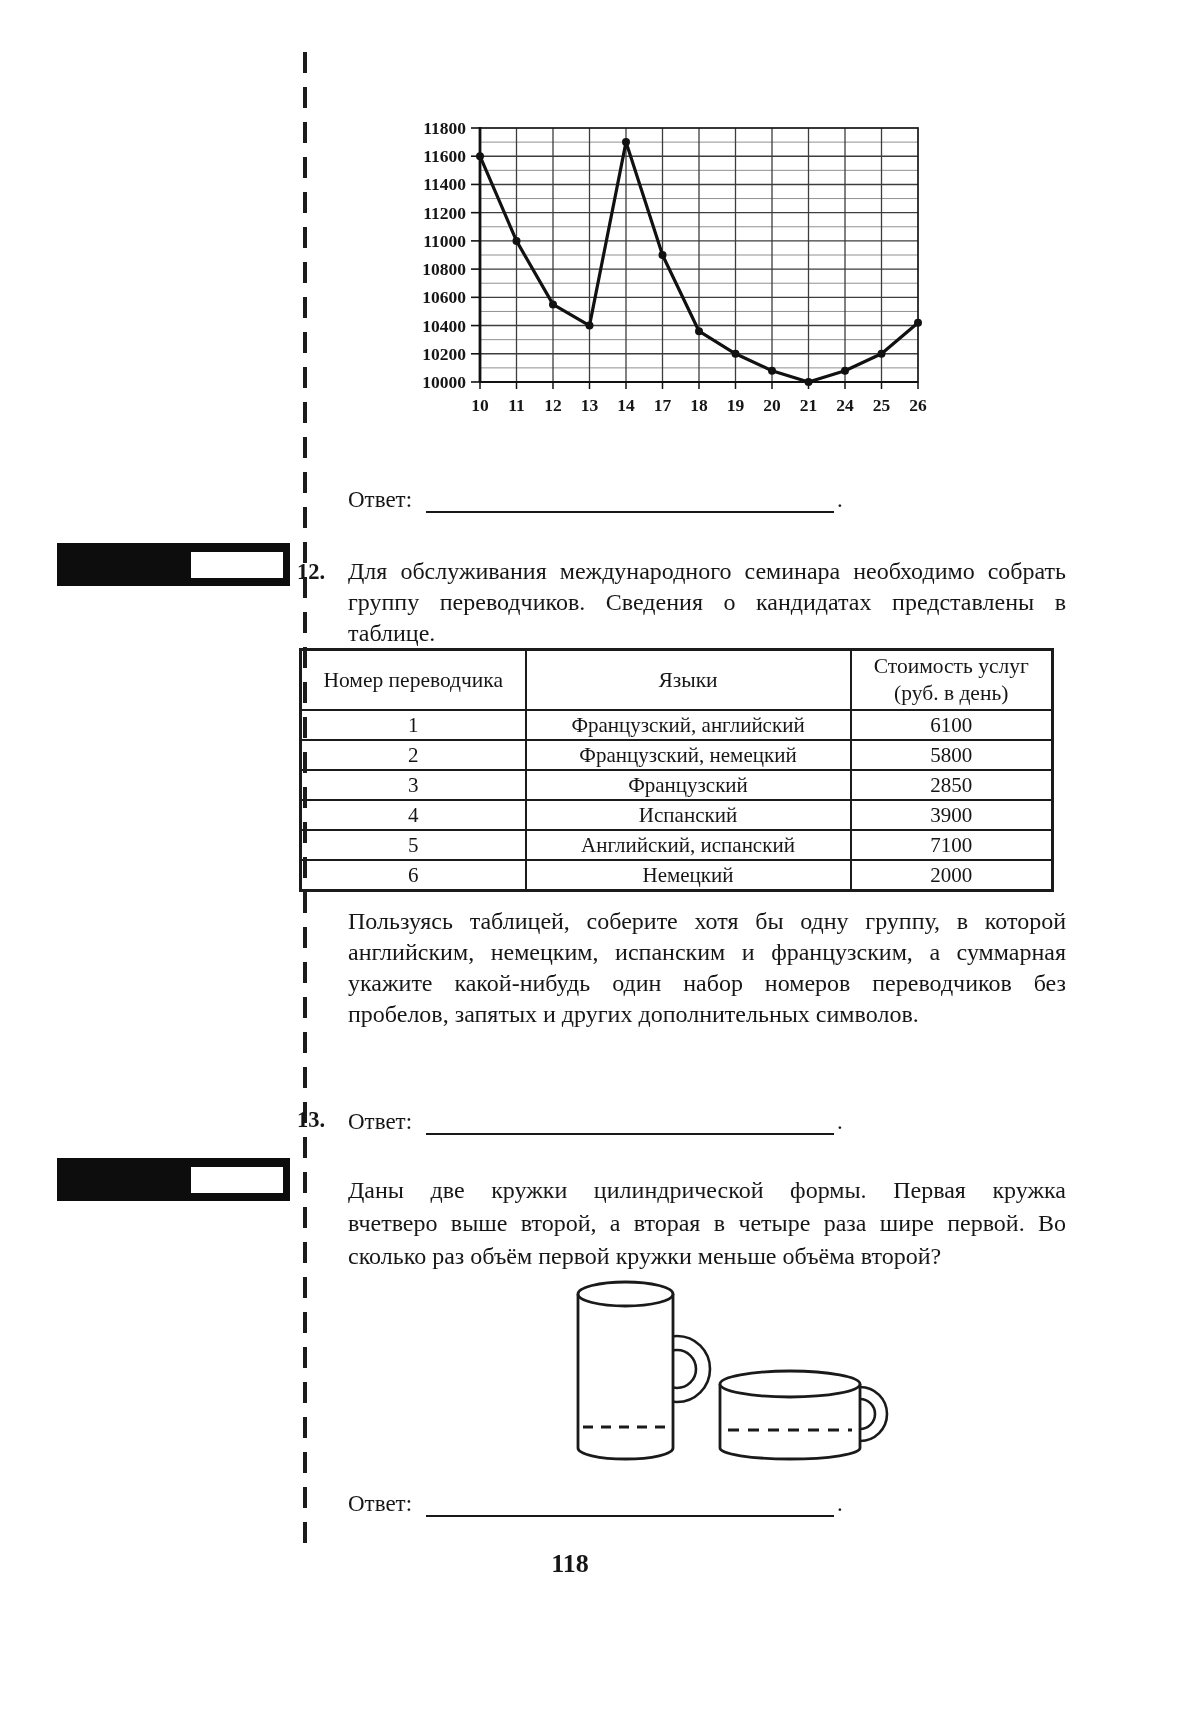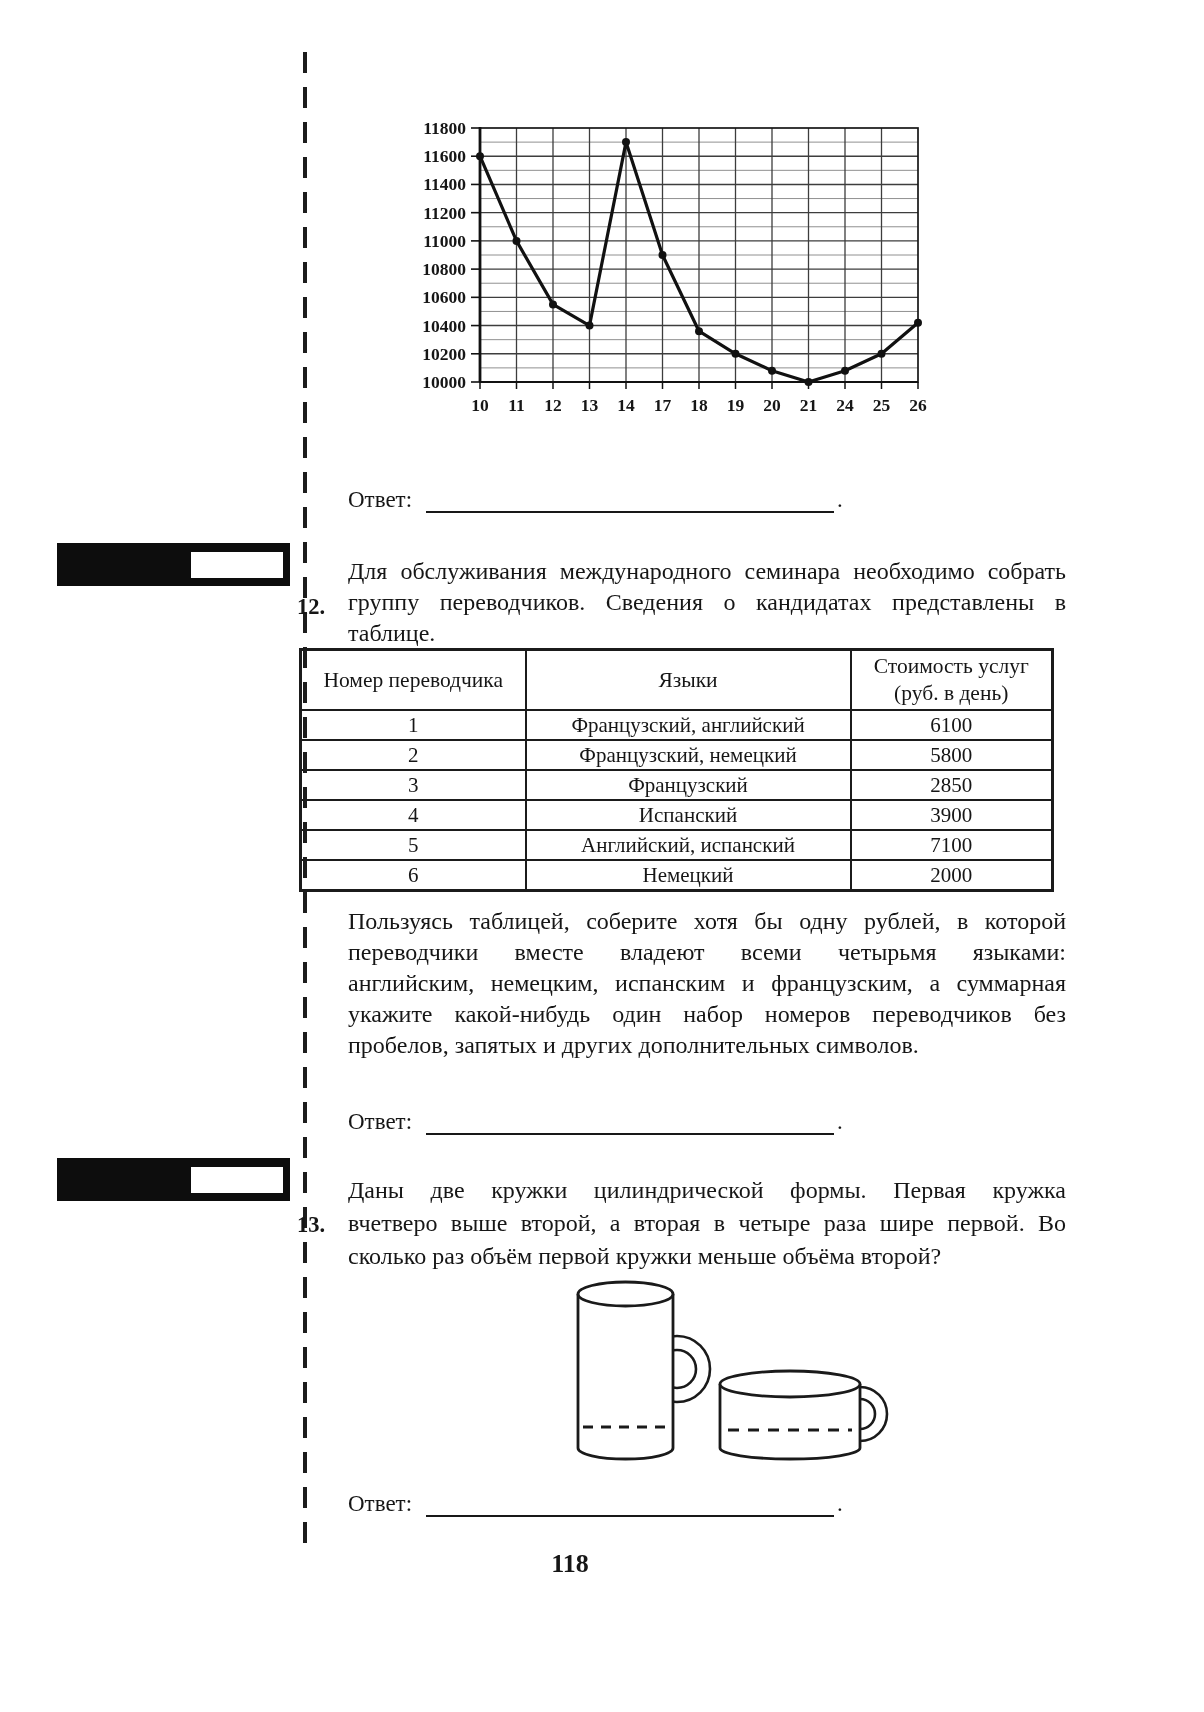--- a/index.html
+++ b/index.html
@@ -23,7 +23,7 @@
   .answer-line{width:408px;border-bottom:2.5px solid #181818;height:26px;}
   .answer-period{margin-left:3px;}
 
-  .problem-number{position:absolute;left:297px;width:46px;font-weight:700;font-size:22.5px;line-height:31px;margin-top:35px;}
+  .problem-number{position:absolute;left:297px;width:46px;font-weight:700;font-size:22.5px;line-height:31px;}
   .text-block{position:absolute;left:348px;width:718px;font-size:24px;line-height:31px;}
   .text-block.p13{line-height:33px;}
   .justify .line{text-align:justify;text-align-last:justify;}

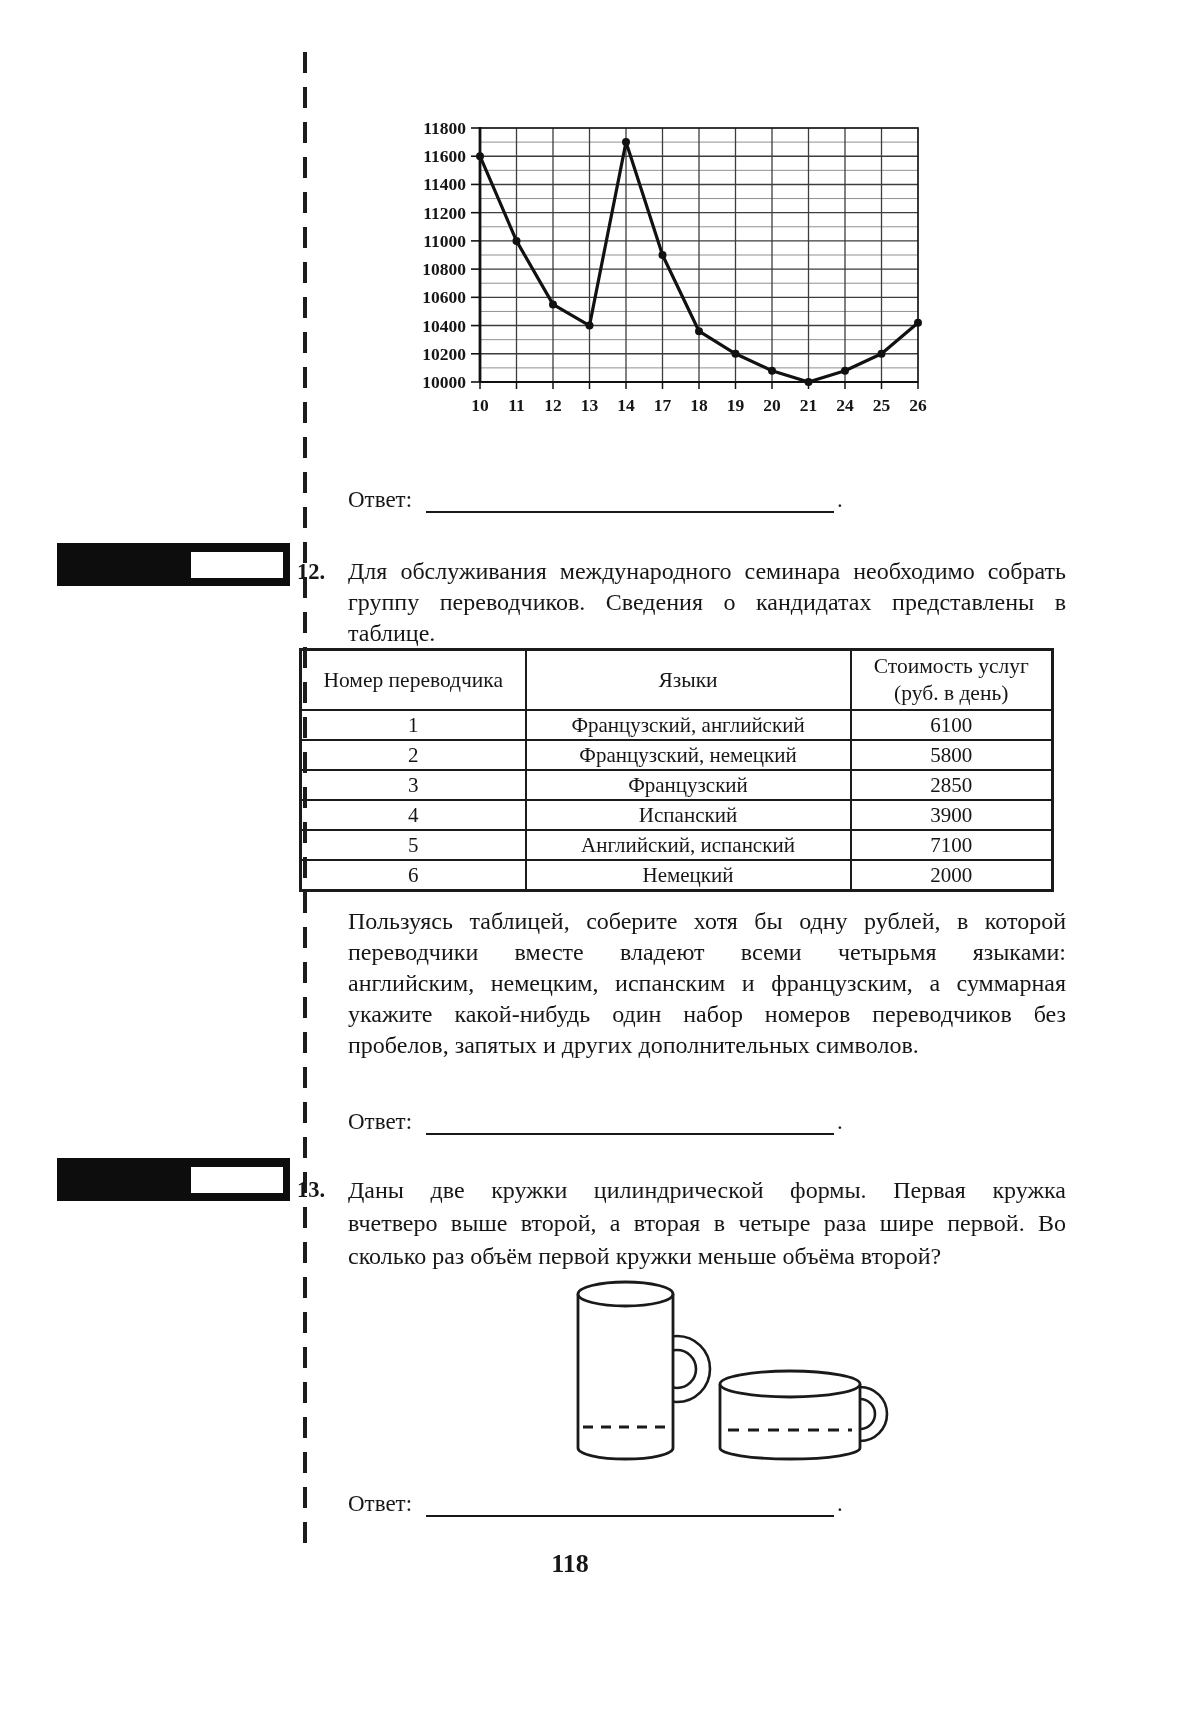--- a/index.html
+++ b/index.html
@@ -216,7 +216,7 @@
   </div>
 
   <div class="text-block justify" style="top:906px">
-      <div class="line">Пользуясь таблицей, соберите хотя бы одну рублей, в которой</div>
+      <div class="line">Пользуясь таблицей, соберите хотя бы одну группу, в которой</div>
       <div class="line">переводчики вместе владеют всеми четырьмя языками:</div>
       <div class="line">английским, немецким, испанским и французским, а суммарная</div>
       <div class="line">укажите какой-нибудь один набор номеров переводчиков без</div>

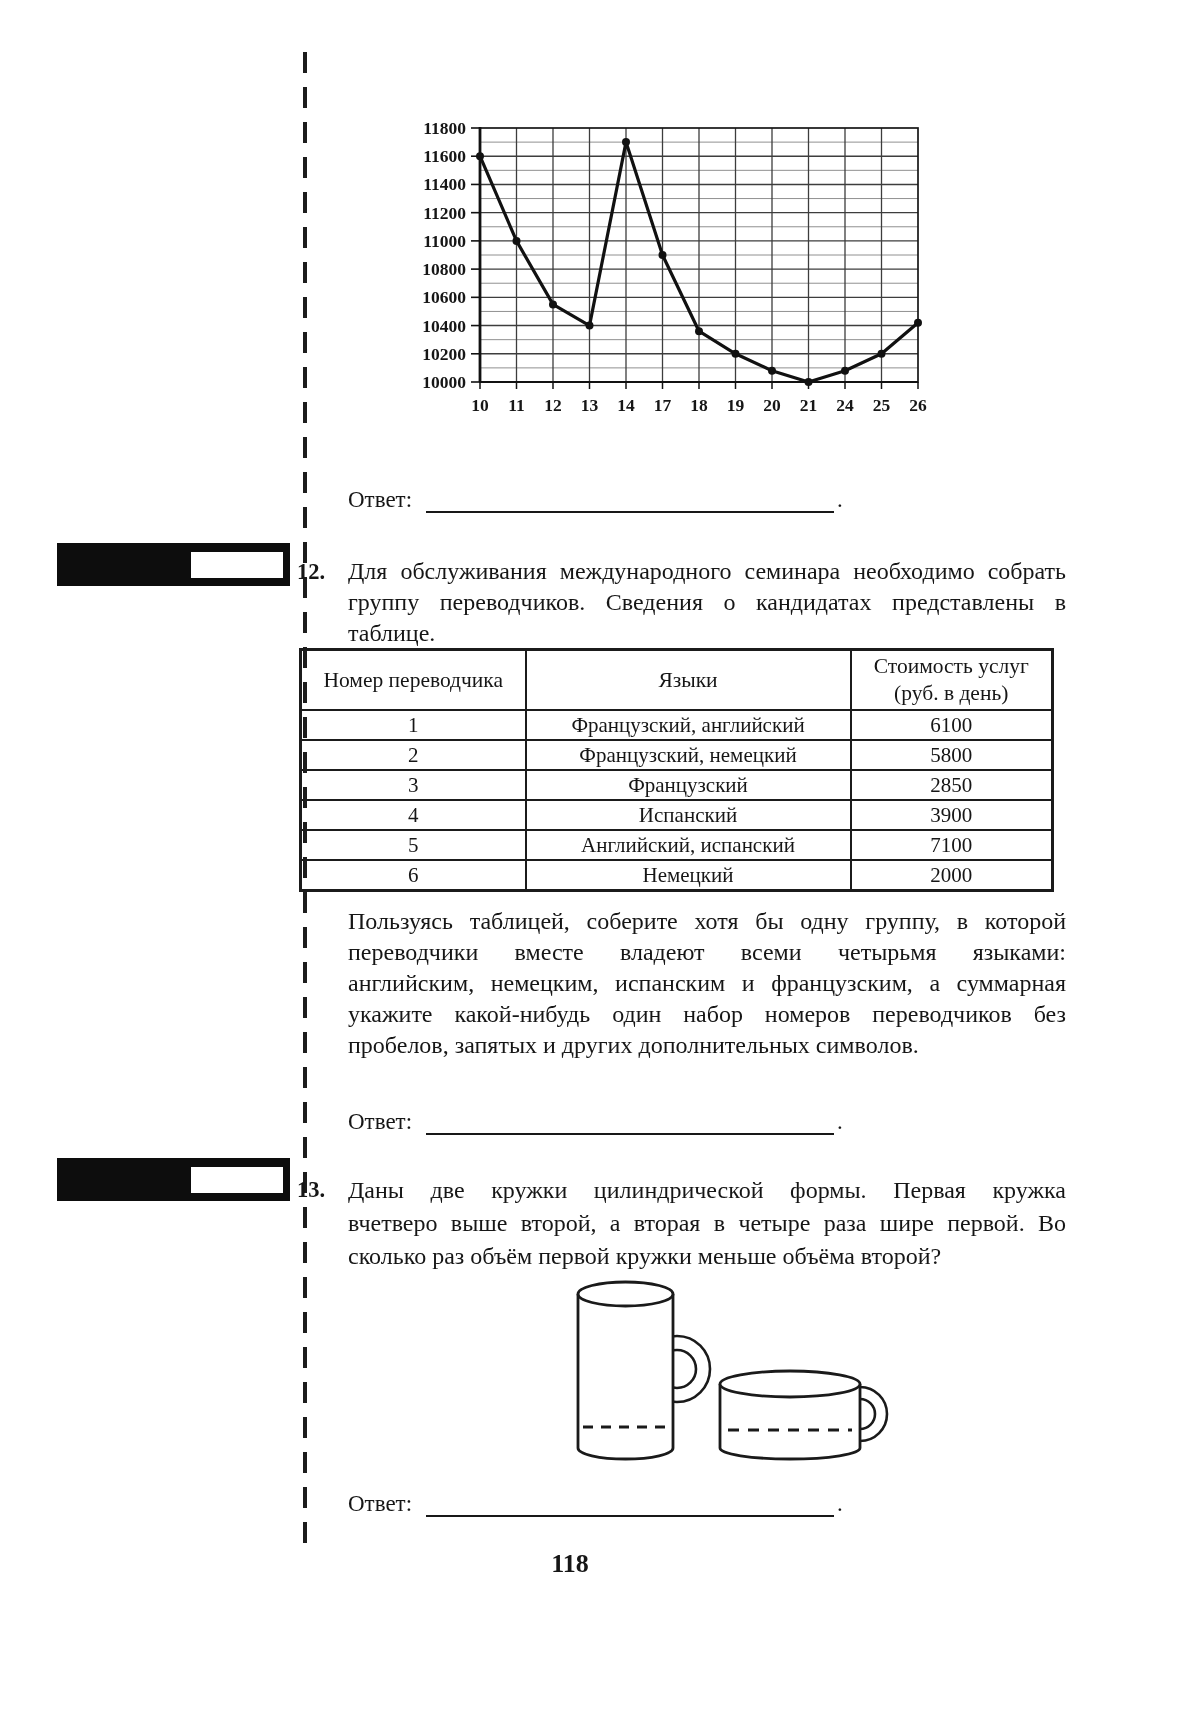--- a/index.html
+++ b/index.html
@@ -217,7 +217,6 @@
 
   <div class="text-block justify" style="top:906px">
       <div class="line">Пользуясь таблицей, соберите хотя бы одну группу, в которой</div>
-      <div class="line">переводчики вместе владеют всеми четырьмя языками:</div>
       <div class="line">английским, немецким, испанским и французским, а суммарная</div>
       <div class="line">укажите какой-нибудь один набор номеров переводчиков без</div>
       <div class="line">пробелов, запятых и других дополнительных символов.</div>

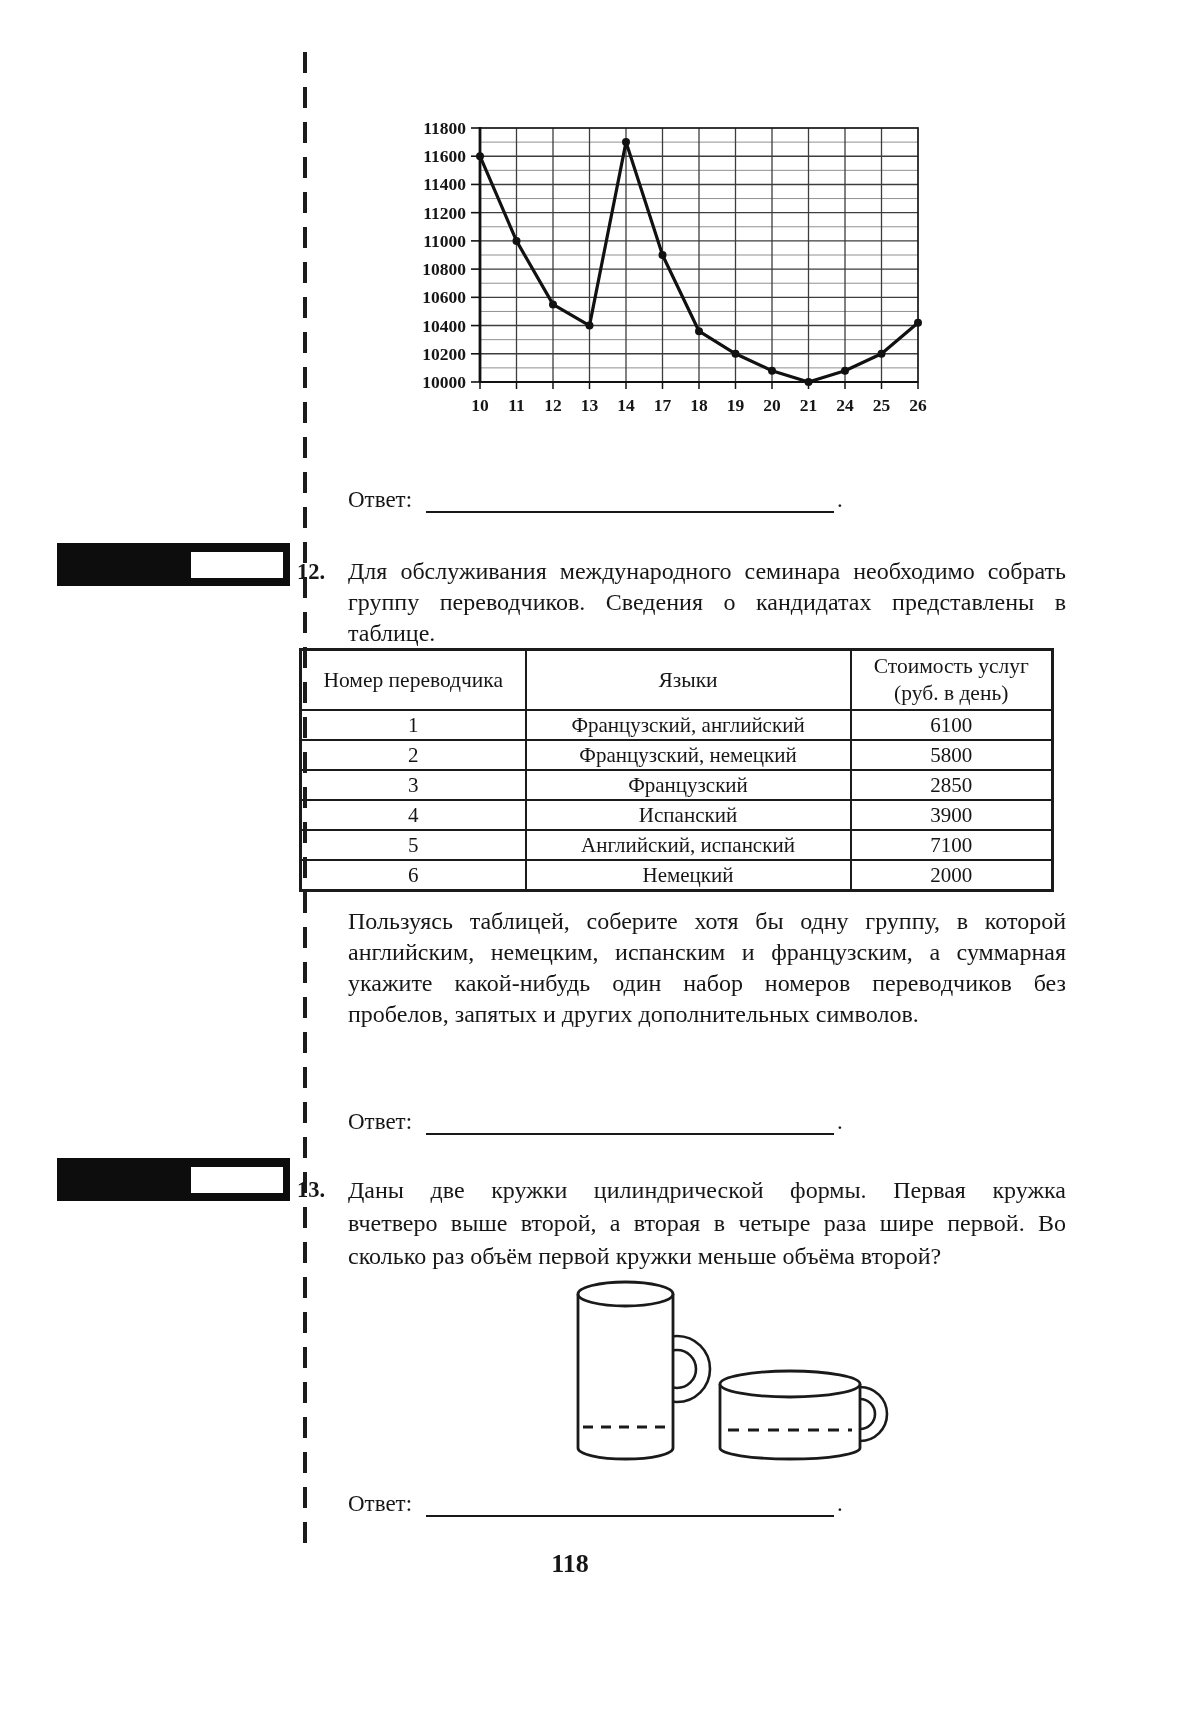--- a/index.html
+++ b/index.html
@@ -232,7 +232,7 @@
     <div class="window"></div>
   </div>
 
-  <div class="problem-number" style="top:1174px">13.</div>
+  <div class="problem-number" style="top:1104px">13.</div>
   <div class="text-block justify p13" style="top:1174px">
       <div class="line">Даны две кружки цилиндрической формы. Первая кружка</div>
       <div class="line">вчетверо выше второй, а вторая в четыре раза шире первой. Во</div>

